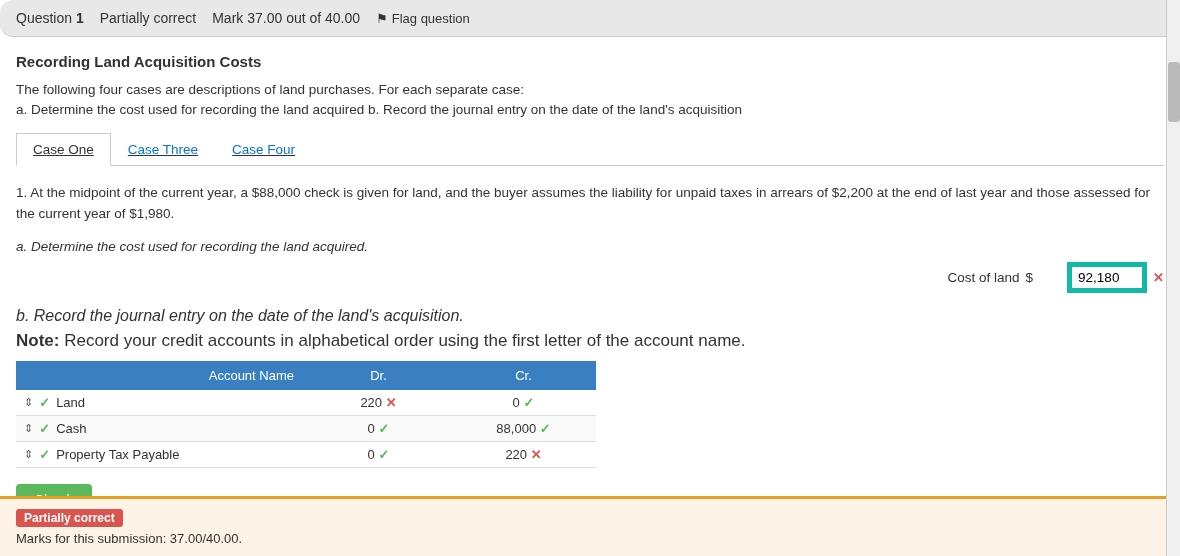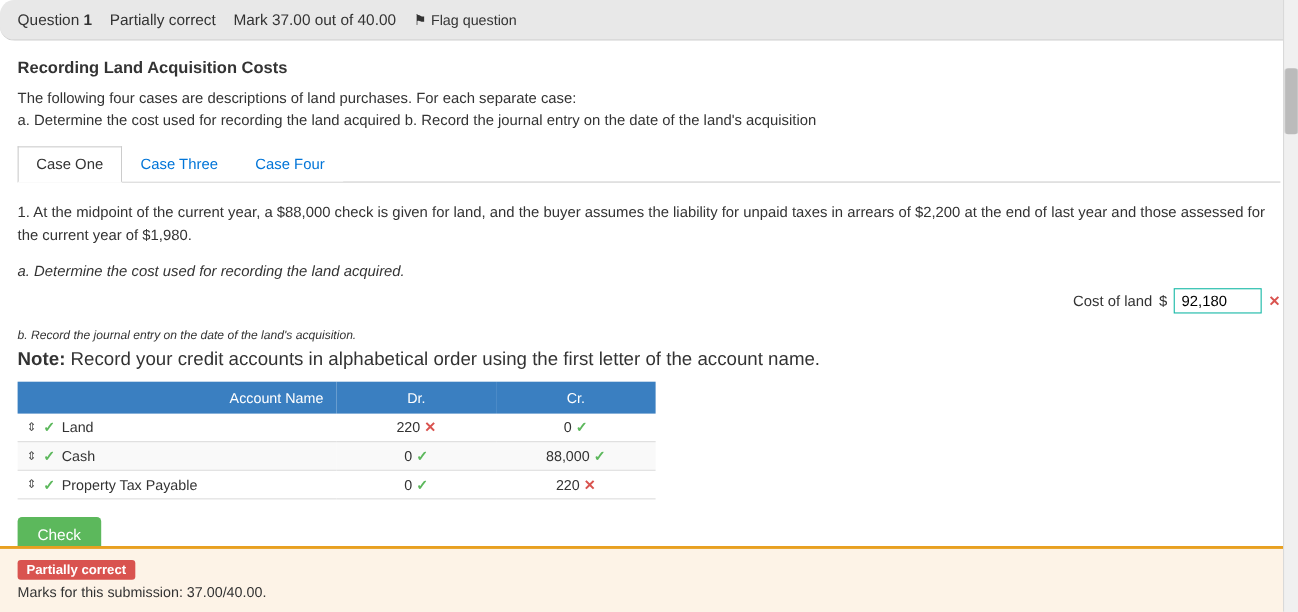--- a/index.html
+++ b/index.html
@@ -25,7 +25,7 @@
     .section-title { font-weight: bold; font-size: 15px; margin-bottom: 10px; }
     .description { font-size: 13.5px; margin-bottom: 12px; line-height: 1.5; }
 
-    .tabs { display: flex; border-bottom: 1px solid #ccc; margin-bottom: 16px; }
+    .tabs { display: flex; border-bottom: 1px solid #ccc; margin-bottom: 16px; text-decoration: underline; }
     .tab {
       padding: 8px 16px;
       font-size: 13.5px;

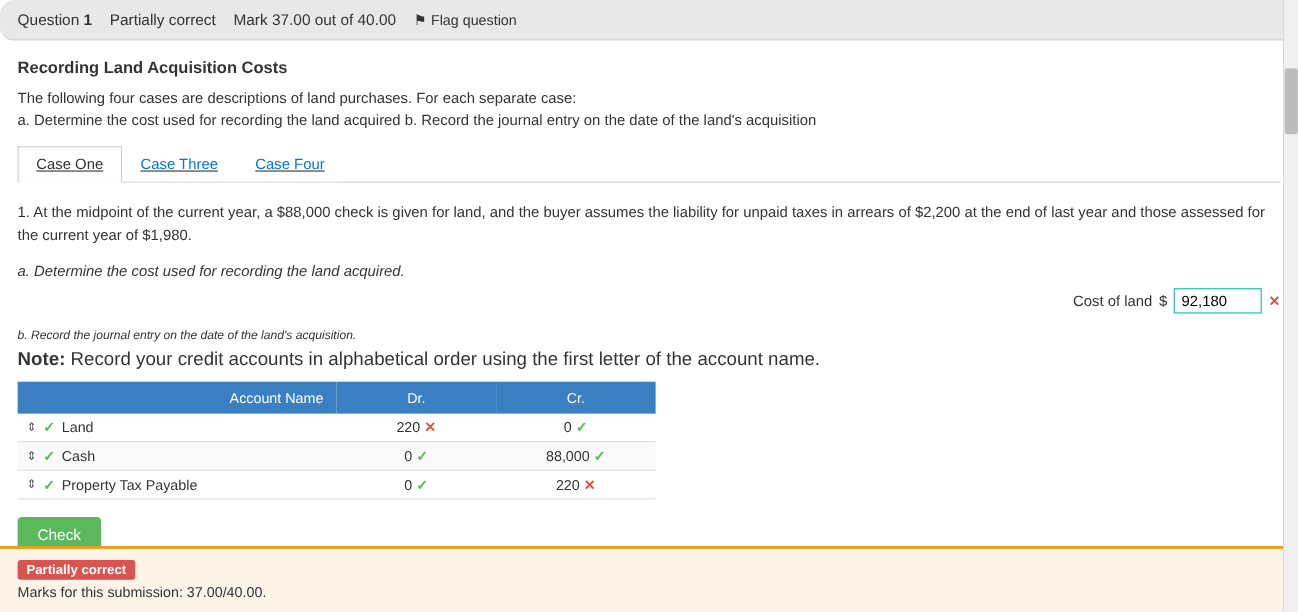--- a/index.html
+++ b/index.html
@@ -57,10 +57,11 @@
     .cost-label { font-size: 13.5px; }
     .cost-currency { font-size: 13.5px; }
     .cost-input {
-      border: 1px solid #14b8a6;
+      border: 5px solid #14b8a6;
       padding: 3px 6px;
       font-size: 13.5px;
       width: 80px;
+      margin-left: 28px;
     }
     .x-mark { color: #d9534f; font-weight: bold; font-size: 13px; }
     .check-mark { color: #5cb85c; font-weight: bold; font-size: 13px; }

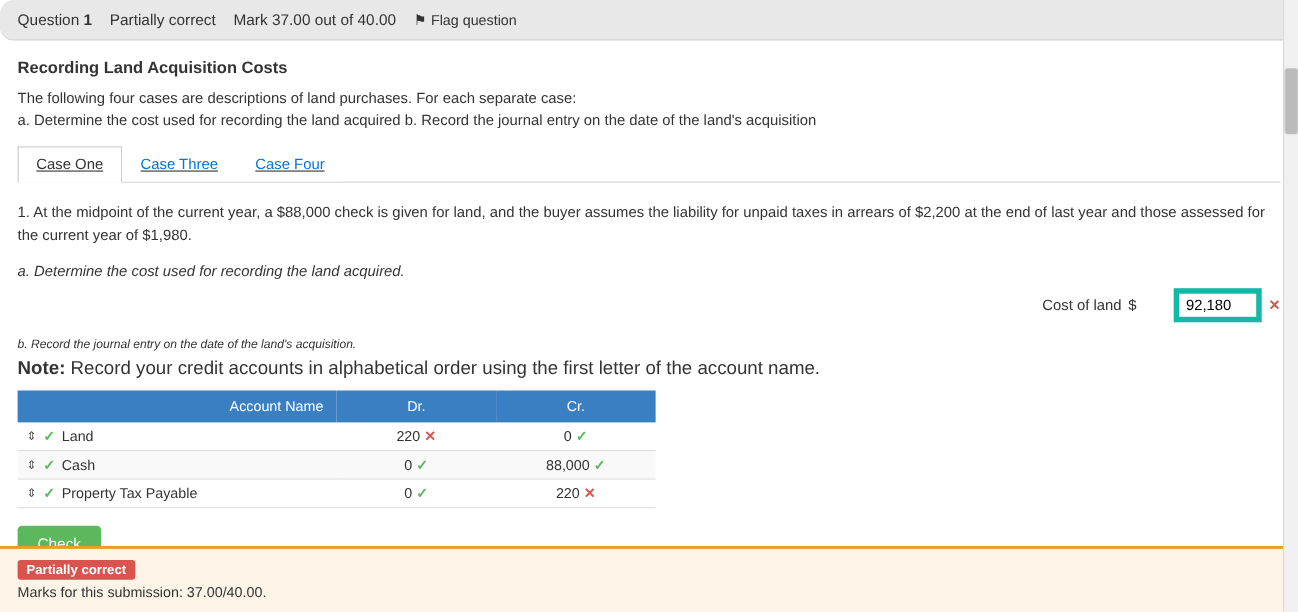--- a/index.html
+++ b/index.html
@@ -66,7 +66,7 @@
     .x-mark { color: #d9534f; font-weight: bold; font-size: 13px; }
     .check-mark { color: #5cb85c; font-weight: bold; font-size: 13px; }
 
-    .journal-label { margin-bottom: 6px; font-size: 11px; }
+    .journal-label { margin-bottom: 6px; font-size: 16px; }
     .note { margin-bottom: 10px; font-size: 17px; }
     .note strong { font-weight: bold; }
 

